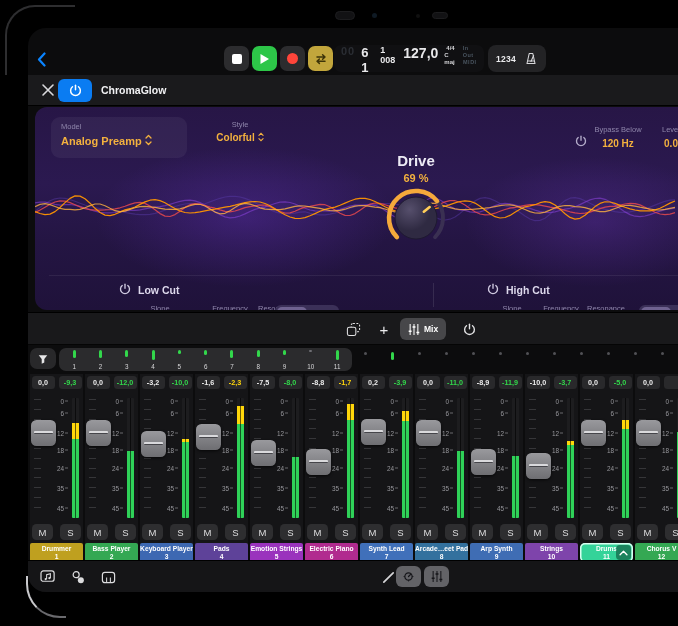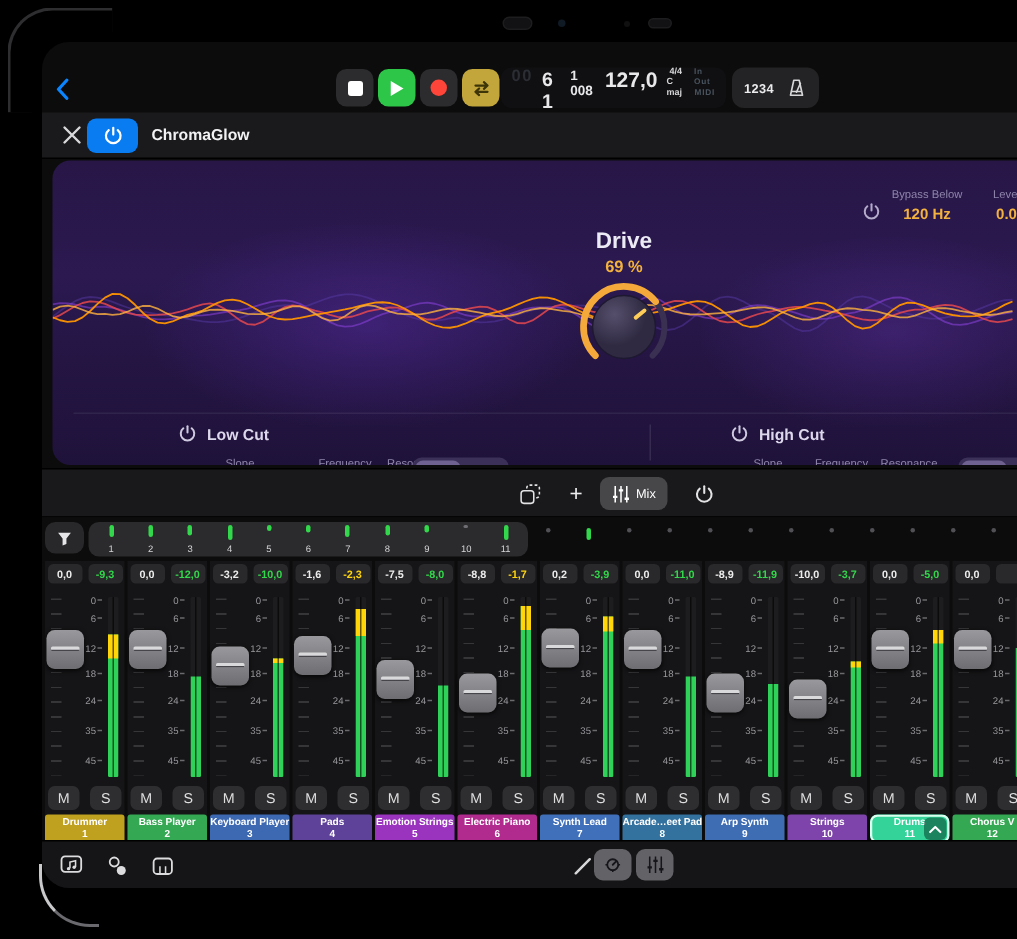--- a/index.html
+++ b/index.html
@@ -231,6 +231,15 @@
       <div class="glow" style="left:60px;top:40px;width:300px;height:140px;background:radial-gradient(closest-side,rgba(122,60,230,.28),transparent);"></div>
       <div class="glow" style="left:430px;top:50px;width:260px;height:130px;background:radial-gradient(closest-side,rgba(140,70,240,.22),transparent);"></div>
 
+      <div class="model-chip">
+        <div class="field-label">Model</div>
+        <div class="field-value gold" style="margin-top:3px;white-space:nowrap;">
+          <span>Analog Preamp</span><span class="updown"><svg width="7" height="12" viewBox="0 0 7 12">
+                <path d="M1 4 L3.5 1.5 L6 4" fill="none" stroke="#f3b13e" stroke-width="1.3" stroke-linecap="round" stroke-linejoin="round"></path>
+                <path d="M1 8 L3.5 10.5 L6 8" fill="none" stroke="#f3b13e" stroke-width="1.3" stroke-linecap="round" stroke-linejoin="round"></path>
+              </svg></span>
+        </div>
+      </div>
 
 
       <svg class="bypass-pwr" width="12" height="12" viewBox="0 0 16 16">

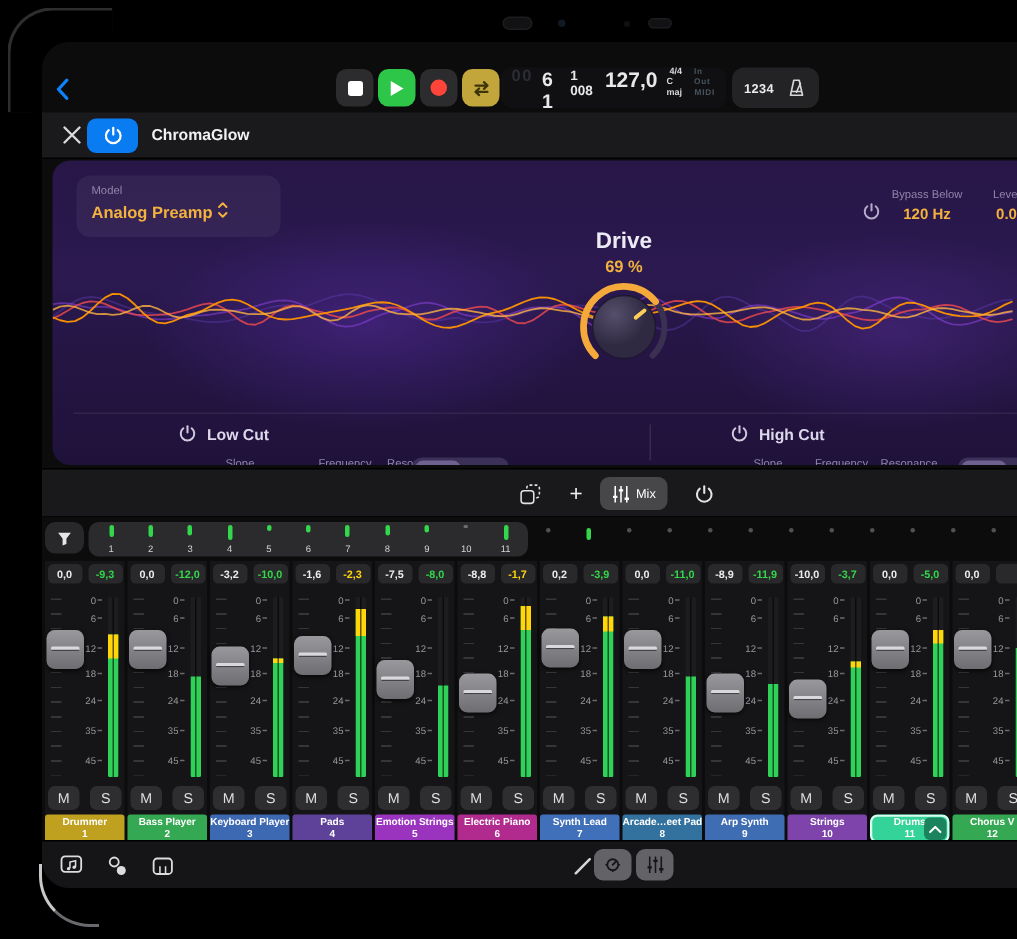--- a/index.html
+++ b/index.html
@@ -241,6 +241,15 @@
         </div>
       </div>
 
+      <div class="style-block">
+        <div class="field-label">Style</div>
+        <div class="field-value gold" style="margin-top:3px;font-size:10px;">
+          <span>Colorful</span><span class="updown"><svg width="6" height="10" viewBox="0 0 7 12">
+                <path d="M1 4 L3.5 1.5 L6 4" fill="none" stroke="#f3b13e" stroke-width="1.3" stroke-linecap="round"></path>
+                <path d="M1 8 L3.5 10.5 L6 8" fill="none" stroke="#f3b13e" stroke-width="1.3" stroke-linecap="round"></path>
+              </svg></span>
+        </div>
+      </div>
 
       <svg class="bypass-pwr" width="12" height="12" viewBox="0 0 16 16">
         <path d="M8 1.5 v5.5" stroke="#b3abc9" stroke-width="1.8" stroke-linecap="round"></path>

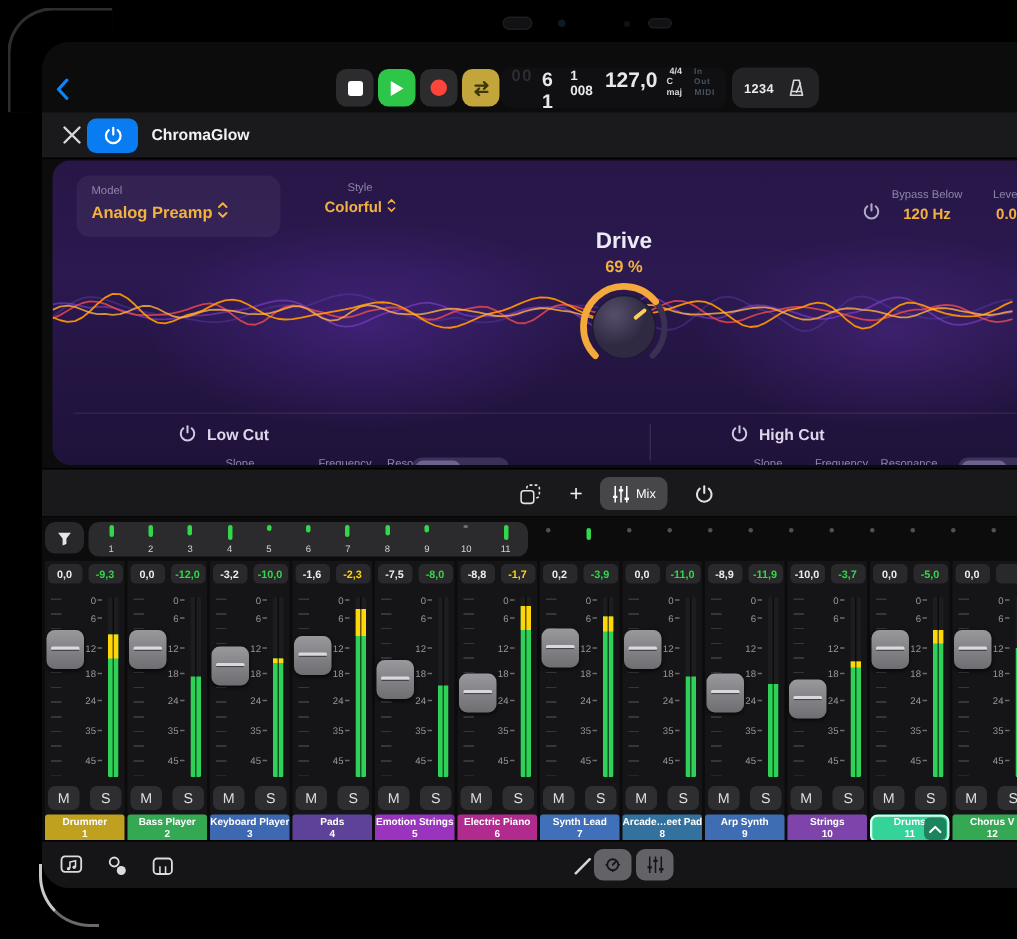--- a/index.html
+++ b/index.html
@@ -99,7 +99,7 @@
   .mt-btn { position:absolute; top:5px; height:22px; display:flex; align-items:center; justify-content:center; border-radius:6px; }
   .mt-plus { font-size:15px; color:#ededef; font-weight:400; }
   .mix-btn { background:#47474a; padding:0 8px; gap:4px; }
-  .mix-btn span { font-size:8.5px; font-weight:400; color:#fff; }
+  .mix-btn span { font-size:8.5px; font-weight:700; color:#fff; }
 
   
   .overview { position:absolute; top:320px; left:0; right:0; height:23px; }

